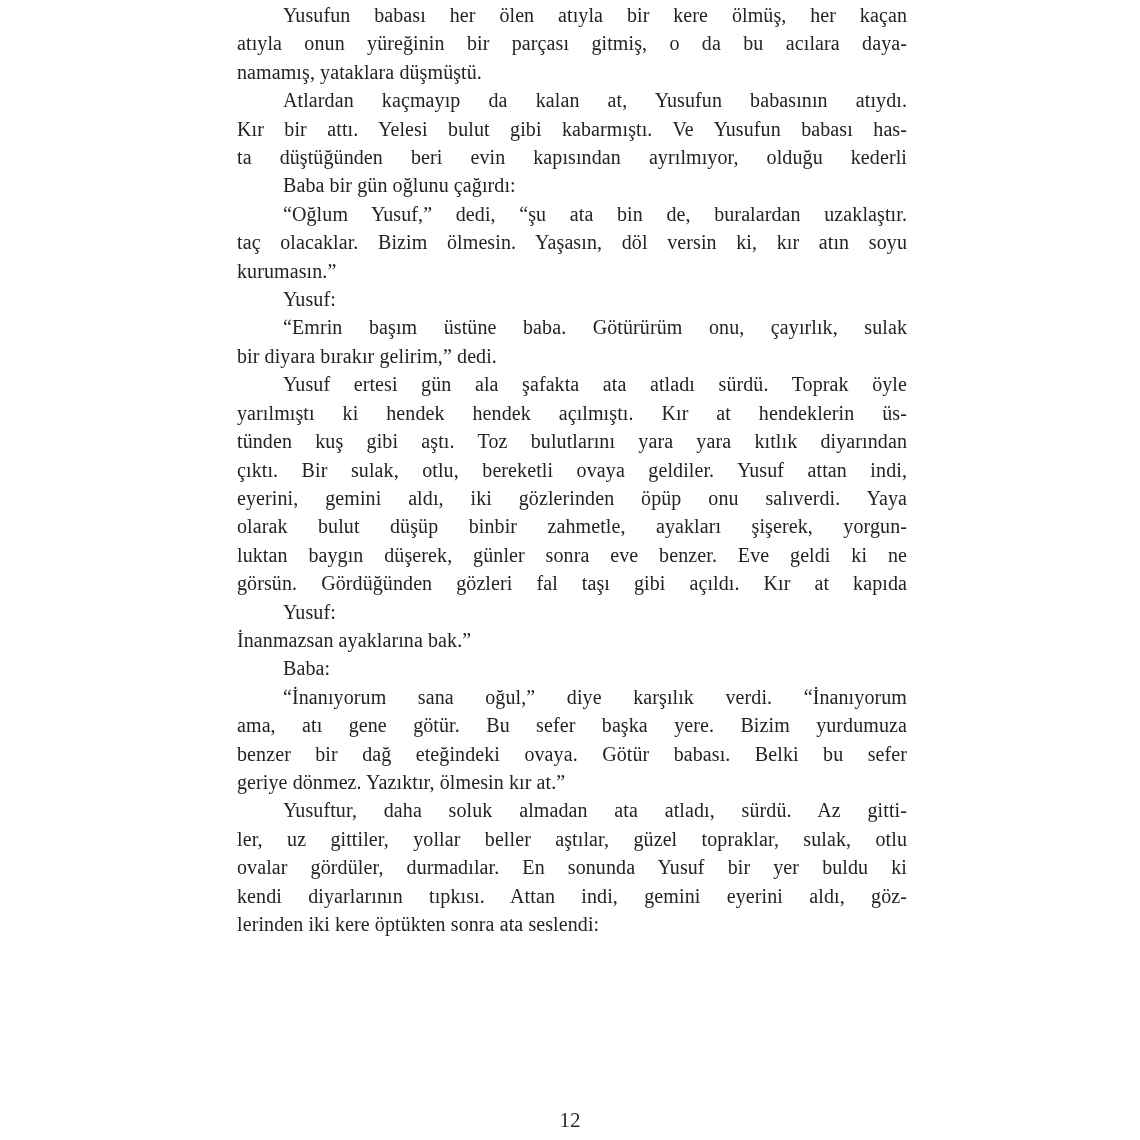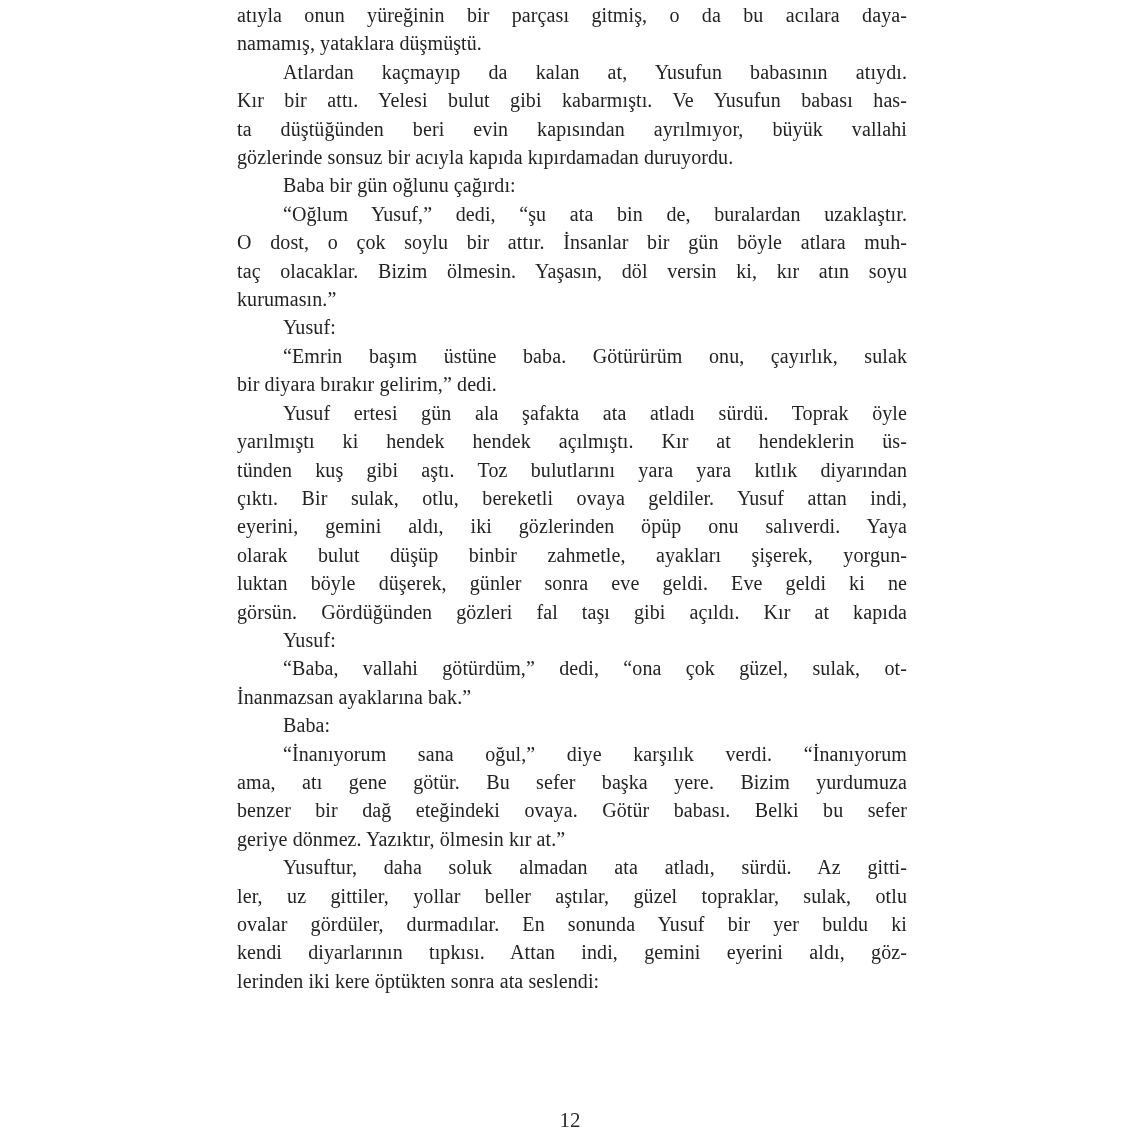--- a/index.html
+++ b/index.html
@@ -51,6 +51,7 @@
 
 <div class="page">
   <div class="text-block">
+      <div class="line indent">Yusufun babası her ölen atıyla bir kere ölmüş, her kaçan</div>
       <div class="line">atıyla onun yüreğinin bir parçası gitmiş, o da bu acılara daya-</div>
       <div class="line last">namamış, yataklara düşmüştü.</div>
       <div class="line indent">Atlardan kaçmayıp da kalan at, Yusufun babasının atıydı.</div>

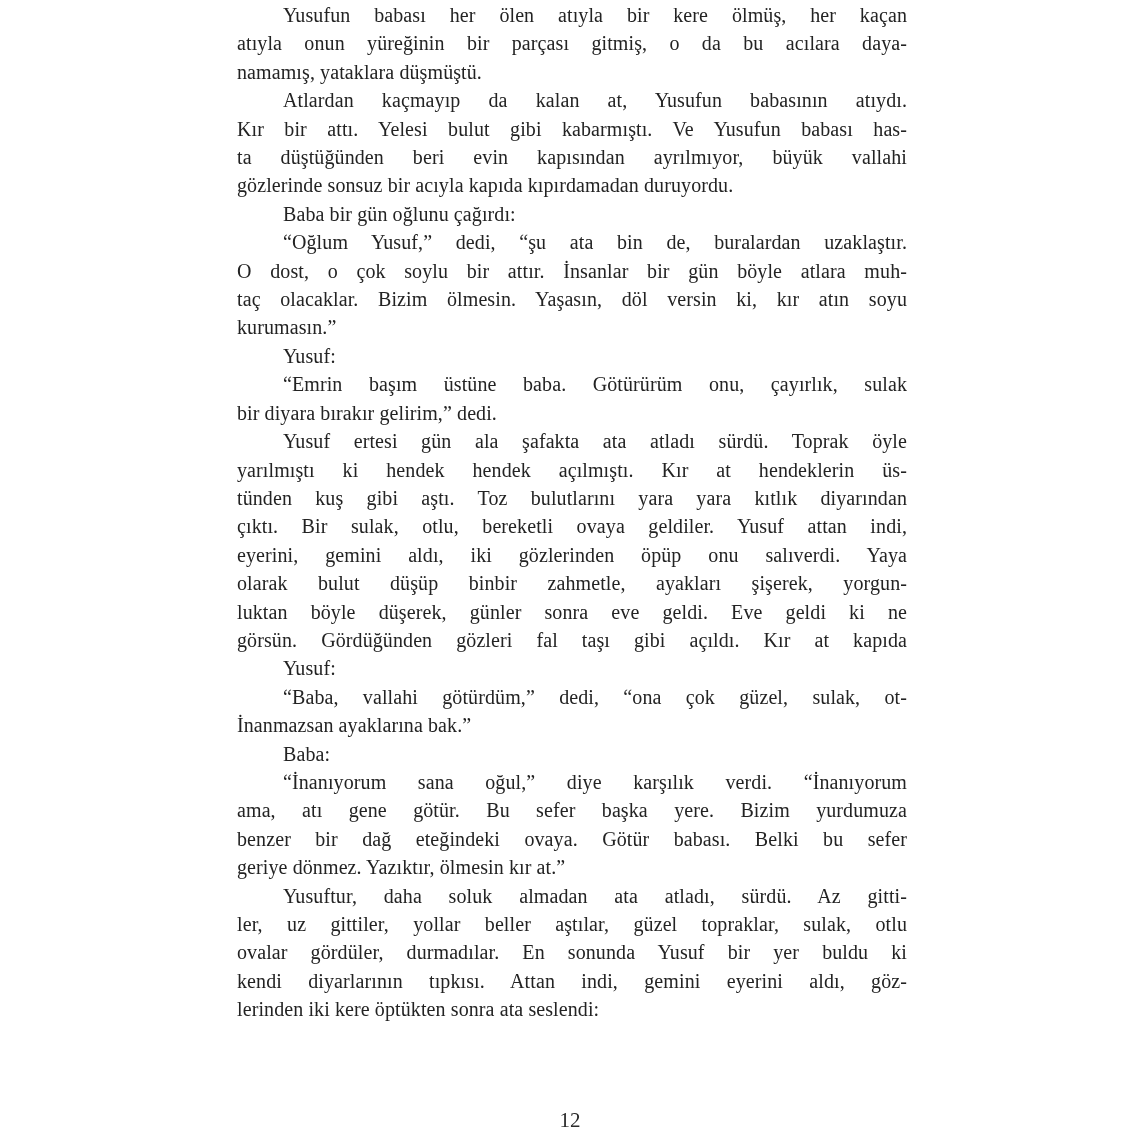--- a/index.html
+++ b/index.html
@@ -56,7 +56,7 @@
       <div class="line last">namamış, yataklara düşmüştü.</div>
       <div class="line indent">Atlardan kaçmayıp da kalan at, Yusufun babasının atıydı.</div>
       <div class="line">Kır bir attı. Yelesi bulut gibi kabarmıştı. Ve Yusufun babası has-</div>
-      <div class="line">ta düştüğünden beri evin kapısından ayrılmıyor, büyük vallahi</div>
+      <div class="line">ta düştüğünden beri evin kapısından ayrılmıyor, olduğu kederli</div>
       <div class="line last">gözlerinde sonsuz bir acıyla kapıda kıpırdamadan duruyordu.</div>
       <div class="line indent last">Baba bir gün oğlunu çağırdı:</div>
       <div class="line indent">“Oğlum Yusuf,” dedi, “şu ata bin de, buralardan uzaklaştır.</div>

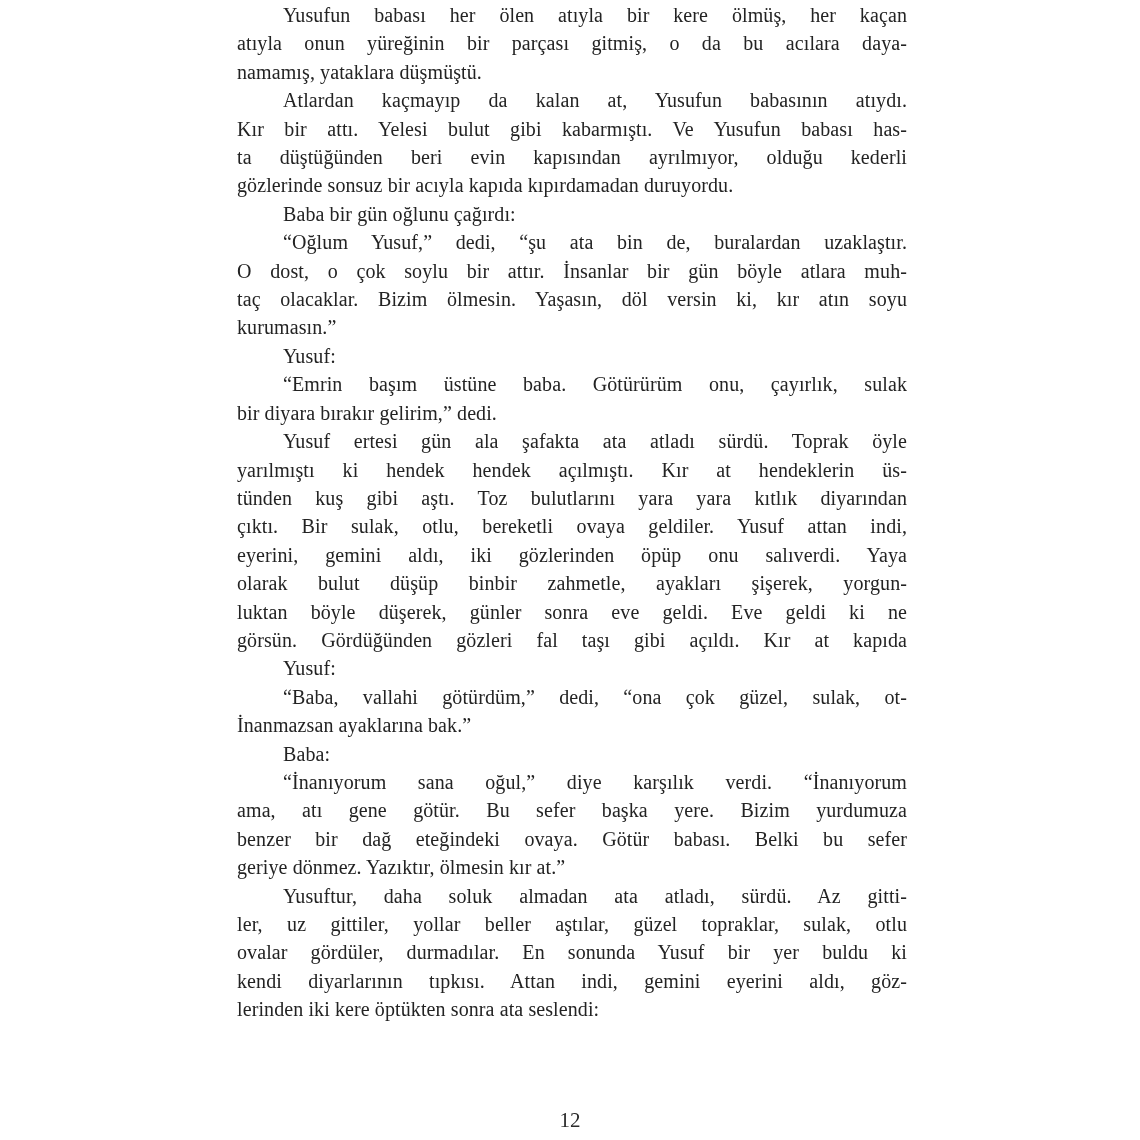--- a/index.html
+++ b/index.html
@@ -57,7 +57,6 @@
       <div class="line indent">Atlardan kaçmayıp da kalan at, Yusufun babasının atıydı.</div>
       <div class="line">Kır bir attı. Yelesi bulut gibi kabarmıştı. Ve Yusufun babası has-</div>
       <div class="line">ta düştüğünden beri evin kapısından ayrılmıyor, olduğu kederli</div>
-      <div class="line last">gözlerinde sonsuz bir acıyla kapıda kıpırdamadan duruyordu.</div>
       <div class="line indent last">Baba bir gün oğlunu çağırdı:</div>
       <div class="line indent">“Oğlum Yusuf,” dedi, “şu ata bin de, buralardan uzaklaştır.</div>
       <div class="line">O dost, o çok soylu bir attır. İnsanlar bir gün böyle atlara muh-</div>

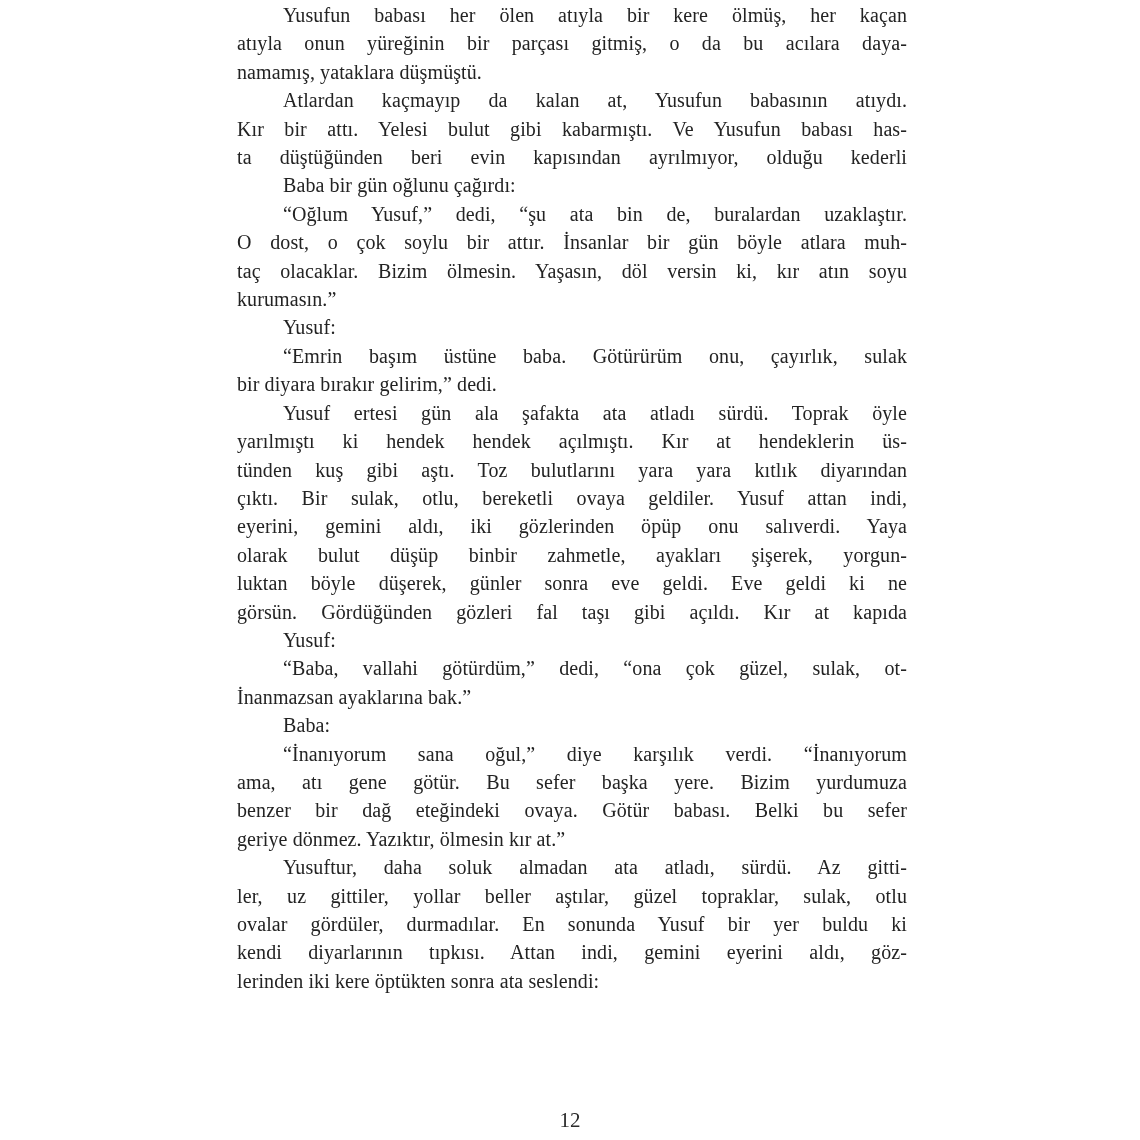--- a/index.html
+++ b/index.html
@@ -59,7 +59,6 @@
       <div class="line">ta düştüğünden beri evin kapısından ayrılmıyor, olduğu kederli</div>
       <div class="line indent last">Baba bir gün oğlunu çağırdı:</div>
       <div class="line indent">“Oğlum Yusuf,” dedi, “şu ata bin de, buralardan uzaklaştır.</div>
-      <div class="line">O dost, o çok soylu bir attır. İnsanlar bir gün böyle atlara muh-</div>
       <div class="line">taç olacaklar. Bizim ölmesin. Yaşasın, döl versin ki, kır atın soyu</div>
       <div class="line last">kurumasın.”</div>
       <div class="line indent last">Yusuf:</div>

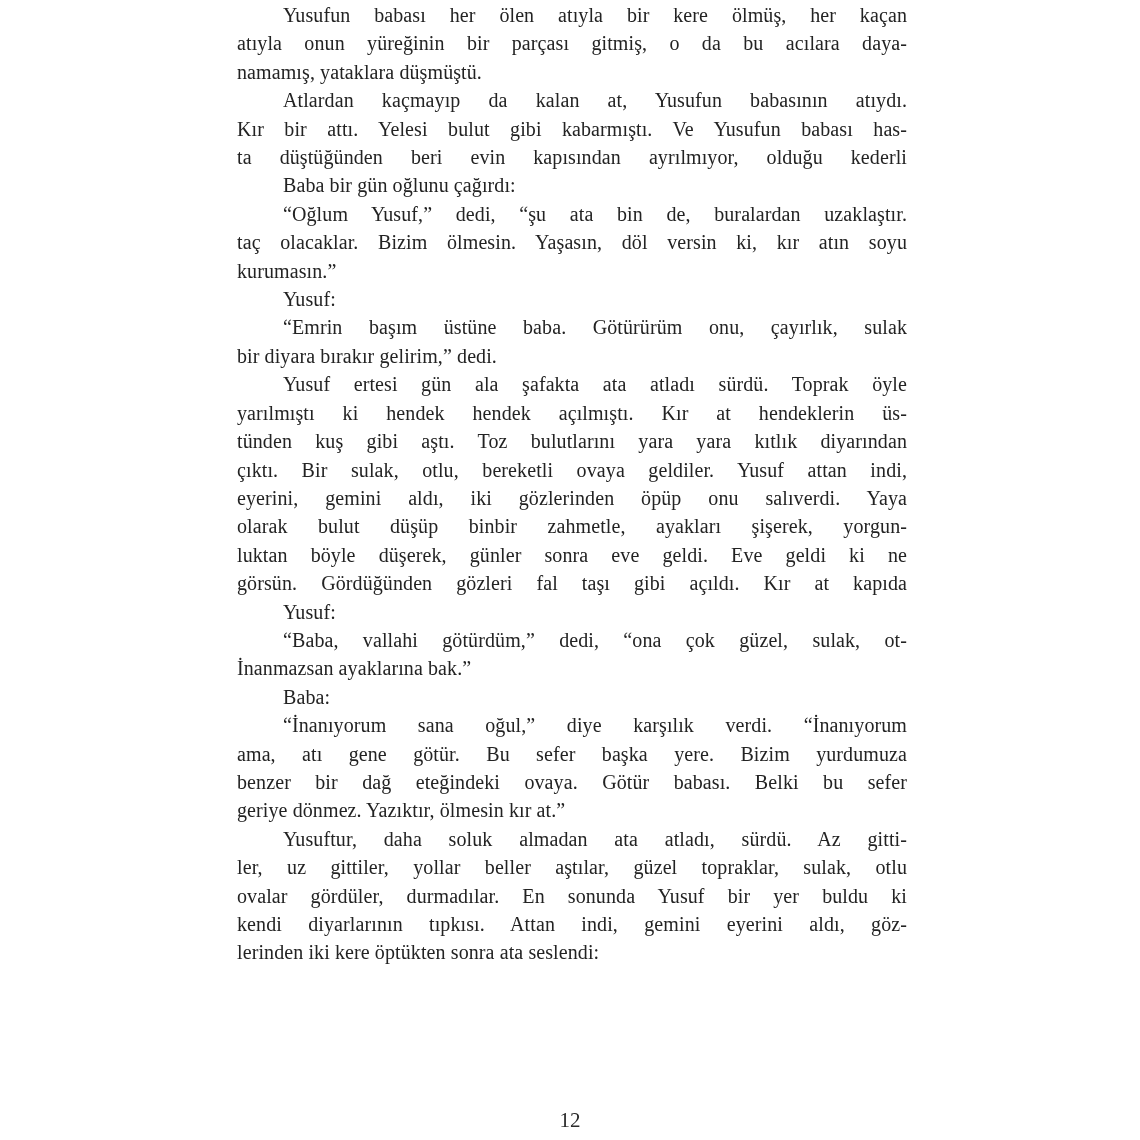--- a/index.html
+++ b/index.html
@@ -70,7 +70,7 @@
       <div class="line">çıktı. Bir sulak, otlu, bereketli ovaya geldiler. Yusuf attan indi,</div>
       <div class="line">eyerini, gemini aldı, iki gözlerinden öpüp onu salıverdi. Yaya</div>
       <div class="line">olarak bulut düşüp binbir zahmetle, ayakları şişerek, yorgun-</div>
-      <div class="line">luktan böyle düşerek, günler sonra eve geldi. Eve geldi ki ne</div>
+      <div class="line">luktan baygın düşerek, günler sonra eve benzer. Eve geldi ki ne</div>
       <div class="line">görsün. Gördüğünden gözleri fal taşı gibi açıldı. Kır at kapıda</div>
       <div class="line indent last">Yusuf:</div>
       <div class="line indent">“Baba, vallahi götürdüm,” dedi, “ona çok güzel, sulak, ot-</div>

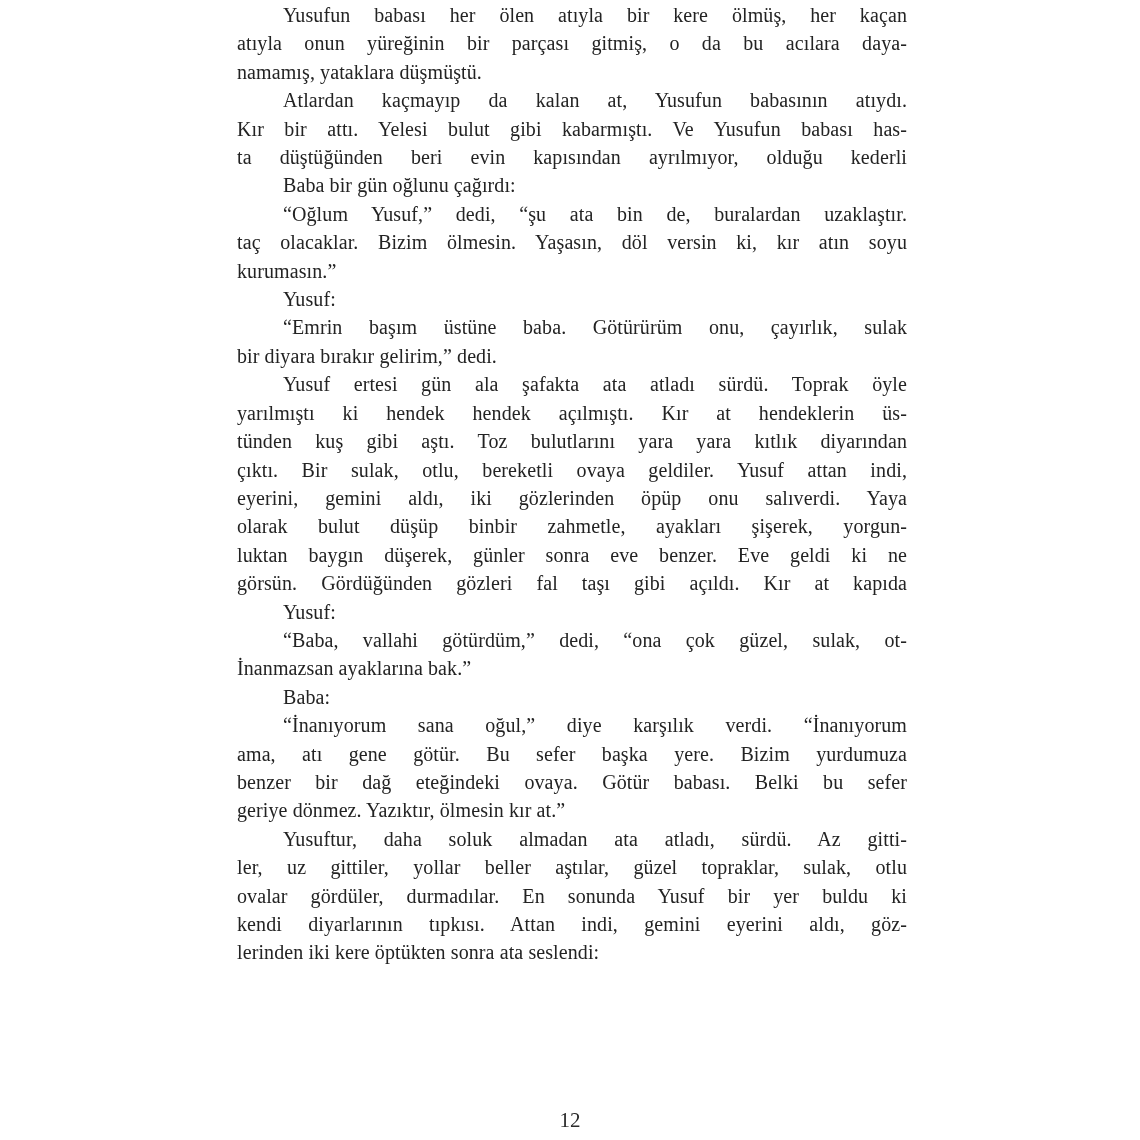--- a/index.html
+++ b/index.html
@@ -73,7 +73,6 @@
       <div class="line">luktan baygın düşerek, günler sonra eve benzer. Eve geldi ki ne</div>
       <div class="line">görsün. Gördüğünden gözleri fal taşı gibi açıldı. Kır at kapıda</div>
       <div class="line indent last">Yusuf:</div>
-      <div class="line indent">“Baba, vallahi götürdüm,” dedi, “ona çok güzel, sulak, ot-</div>
       <div class="line last">İnanmazsan ayaklarına bak.”</div>
       <div class="line indent last">Baba:</div>
       <div class="line indent">“İnanıyorum sana oğul,” diye karşılık verdi. “İnanıyorum</div>

